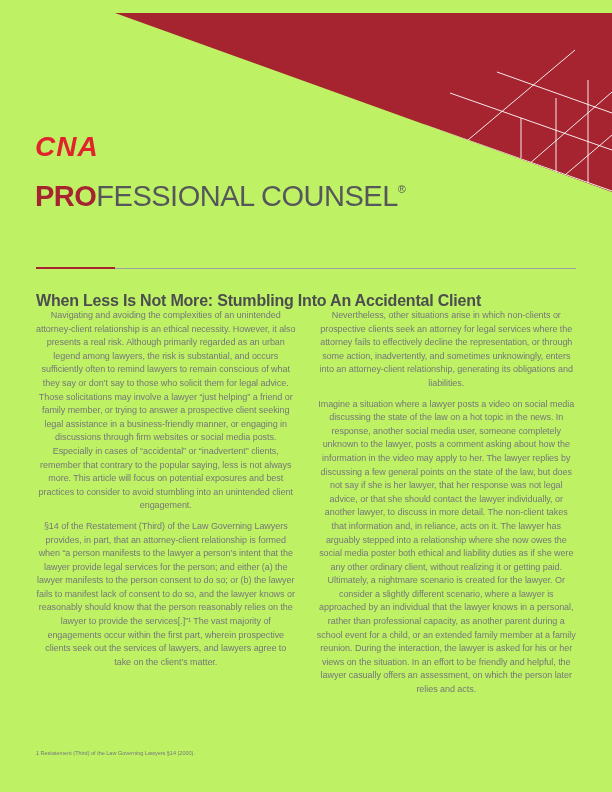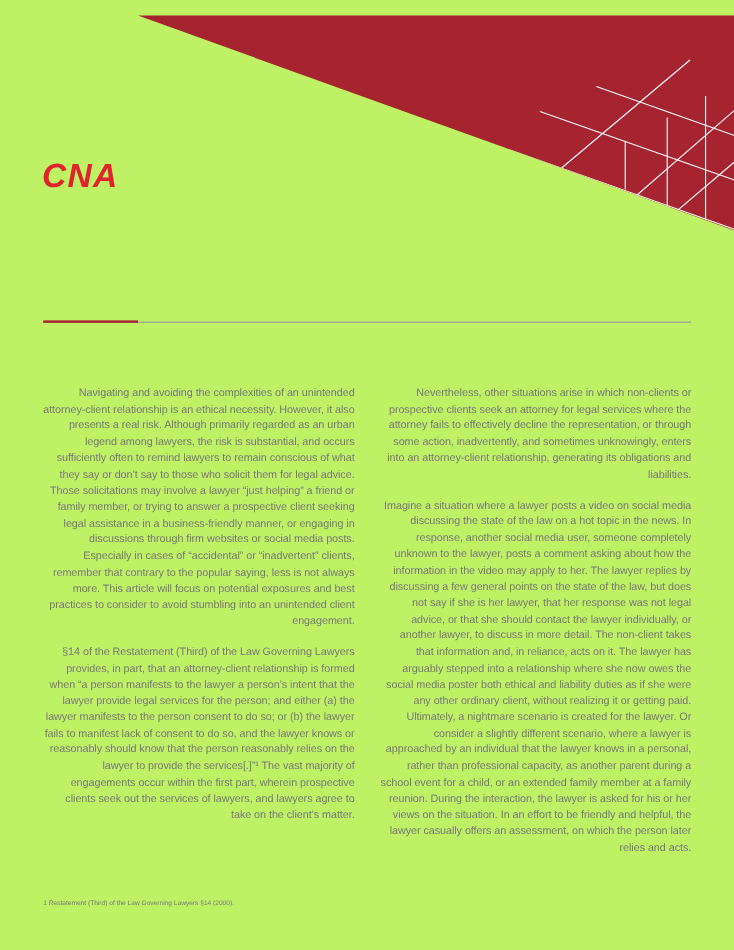--- a/index.html
+++ b/index.html
@@ -119,6 +119,9 @@
 
   <div class="brand-logo">CNA</div>
 
+  <div class="masthead">
+    <span class="pro">PRO</span><span>FESSIONAL COUNSEL</span><span class="reg">®</span>
+  </div>
 
 
   <div class="rule-gray"></div>

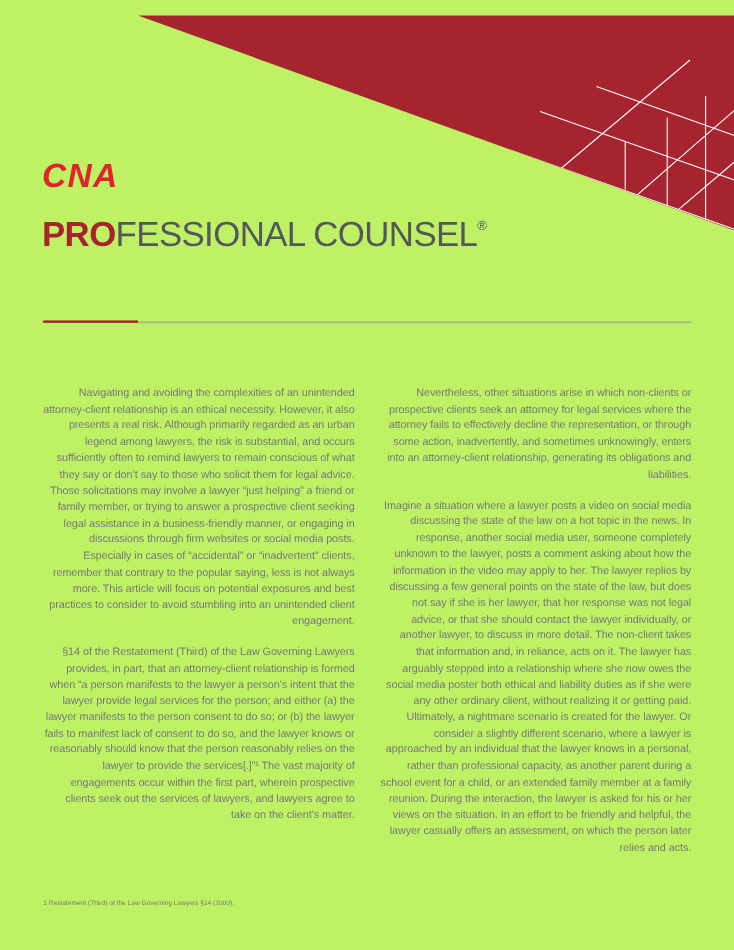--- a/index.html
+++ b/index.html
@@ -127,6 +127,7 @@
   <div class="rule-gray"></div>
   <div class="rule-red"></div>
 
+  <h1 class="article-title">When Less Is Not More: Stumbling Into An Accidental Client</h1>
 
   <div class="body-columns">
     <div class="col">

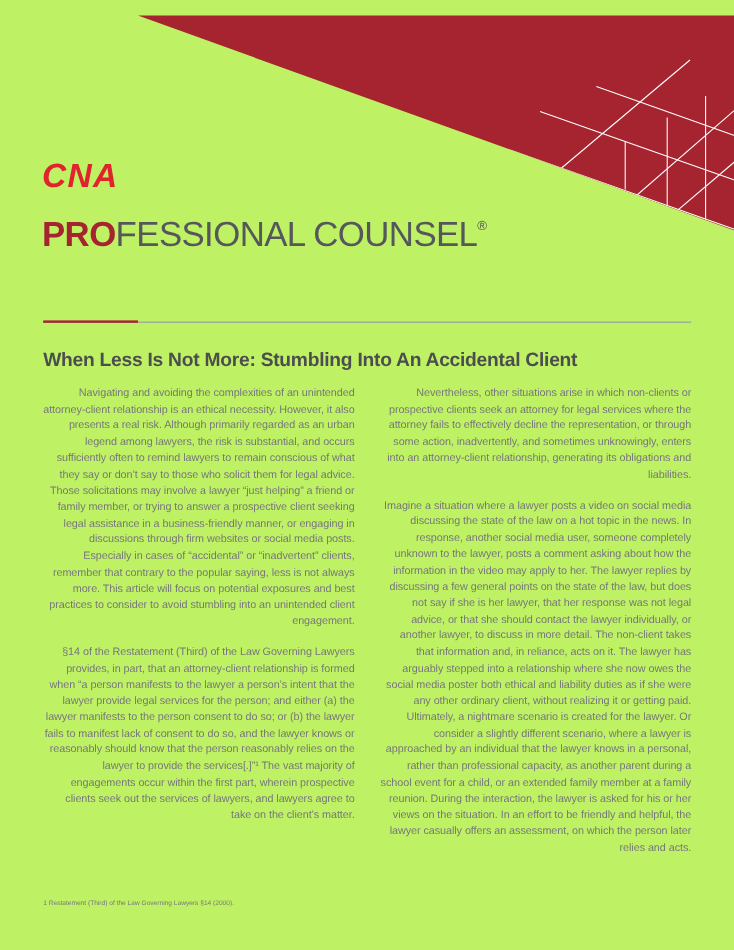--- a/index.html
+++ b/index.html
@@ -78,12 +78,12 @@
   }
   .col { flex: 1 1 0; min-width: 0; }
   .col p {
-    margin: 12px 0 7px 0;
+    margin: 0 0 7px 0;
     font-size: 9px;
     line-height: 13.6px;
     color: #76777A;
     letter-spacing: -0.05px;
-    text-align: right;
+    text-align: center;
   }
   .footnote {
     position: absolute;

